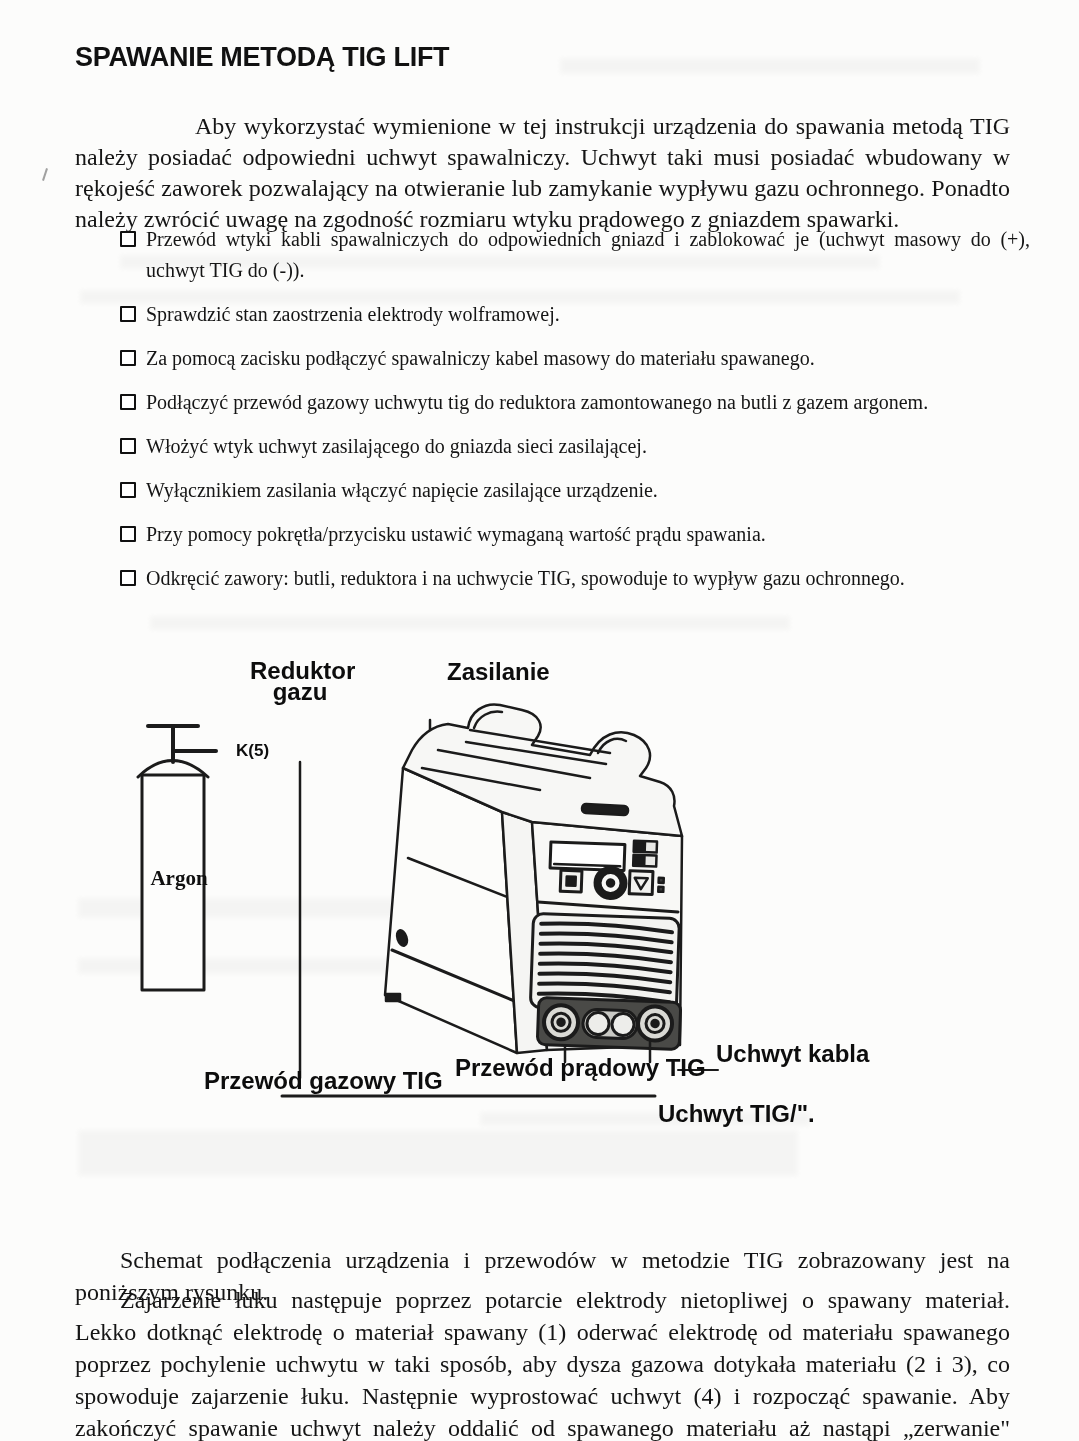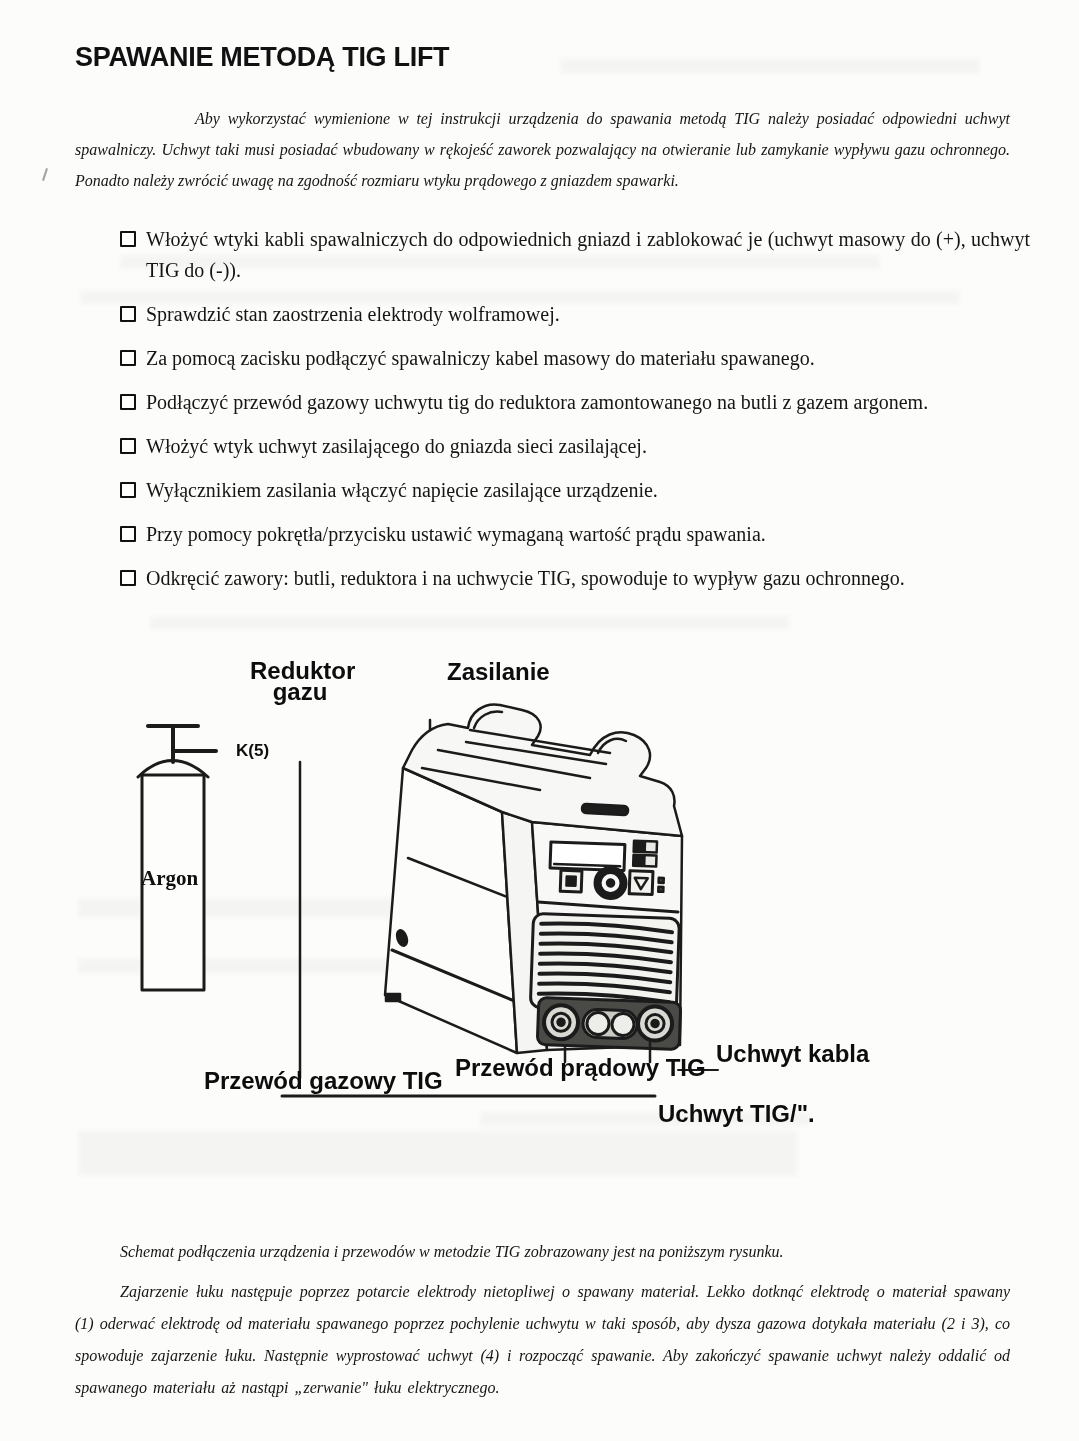--- a/index.html
+++ b/index.html
@@ -22,9 +22,8 @@
   }
   .para{
     position:absolute;left:75px;width:935px;
-    font-size:16px;line-height:31px;
+    font-size:24px;line-height:31px;
     text-align:justify;
-    font-style:italic;
   }
   .para.intro{top:87px;text-indent:120px;}
   .para.schemat{top:1220px;text-indent:45px;line-height:32px;}

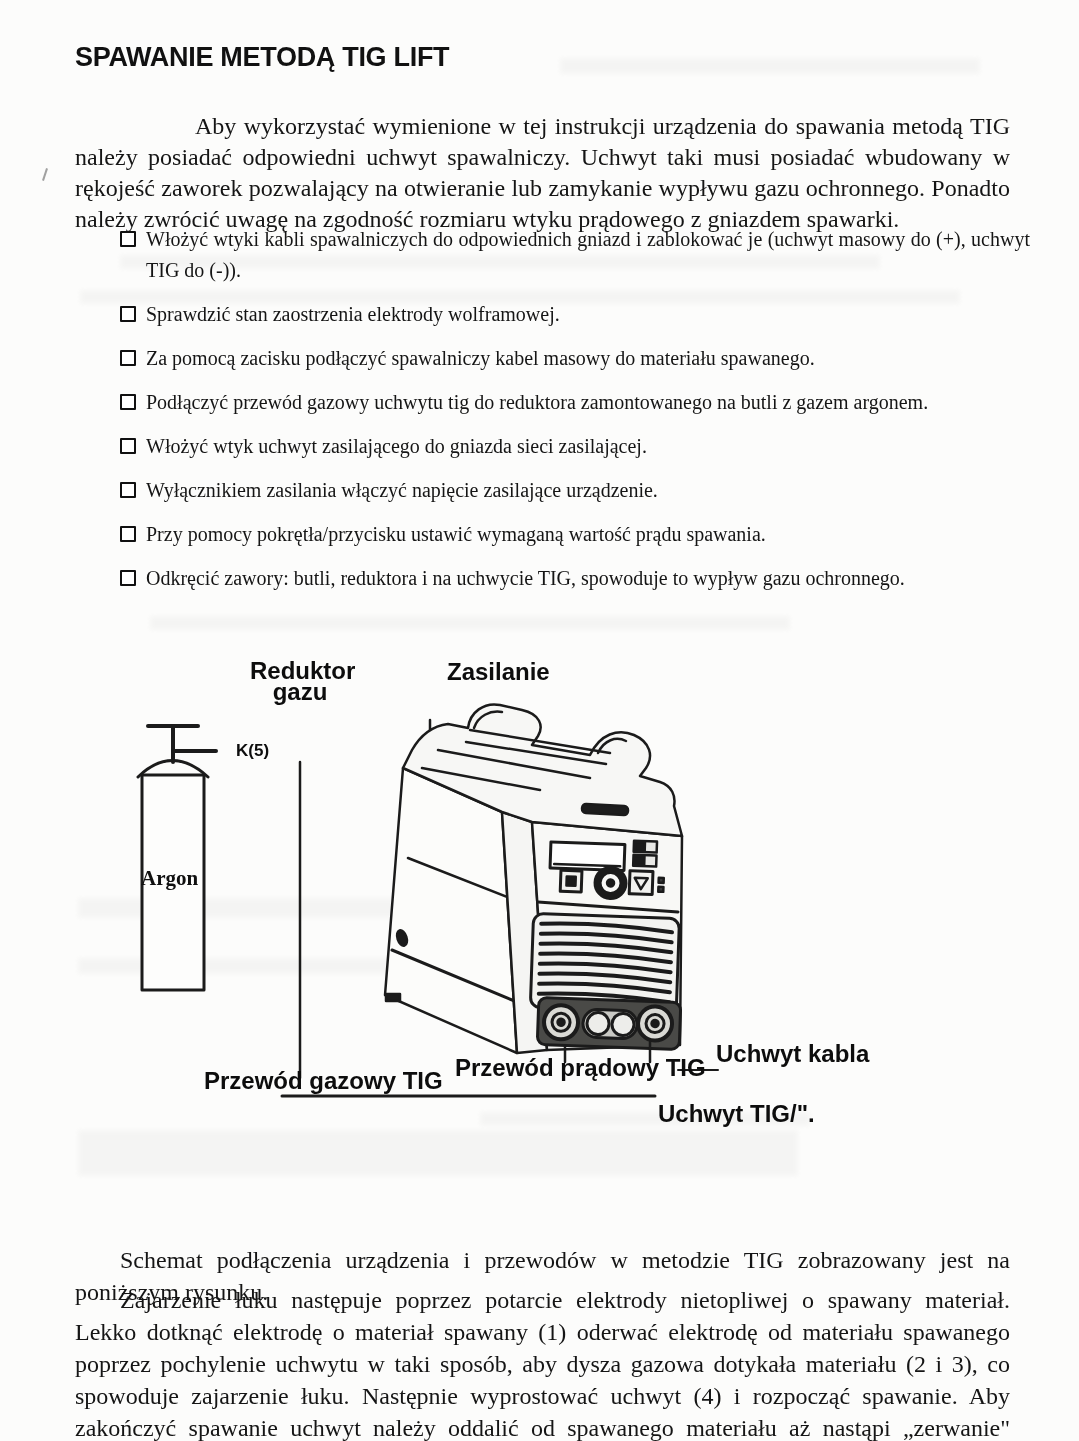--- a/index.html
+++ b/index.html
@@ -86,7 +86,7 @@
   <ul class="checklist">
     <li>
         <span class="cbx"></span>
-        <span>Włożyć wtyki kabli spawalniczych do odpowiednich gniazd i zablokować je (uchwyt masowy do (+), uchwyt TIG do (-)).</span>
+        <span>Przewód wtyki kabli spawalniczych do odpowiednich gniazd i zablokować je (uchwyt masowy do (+), uchwyt TIG do (-)).</span>
       </li>
     <li>
         <span class="cbx"></span>

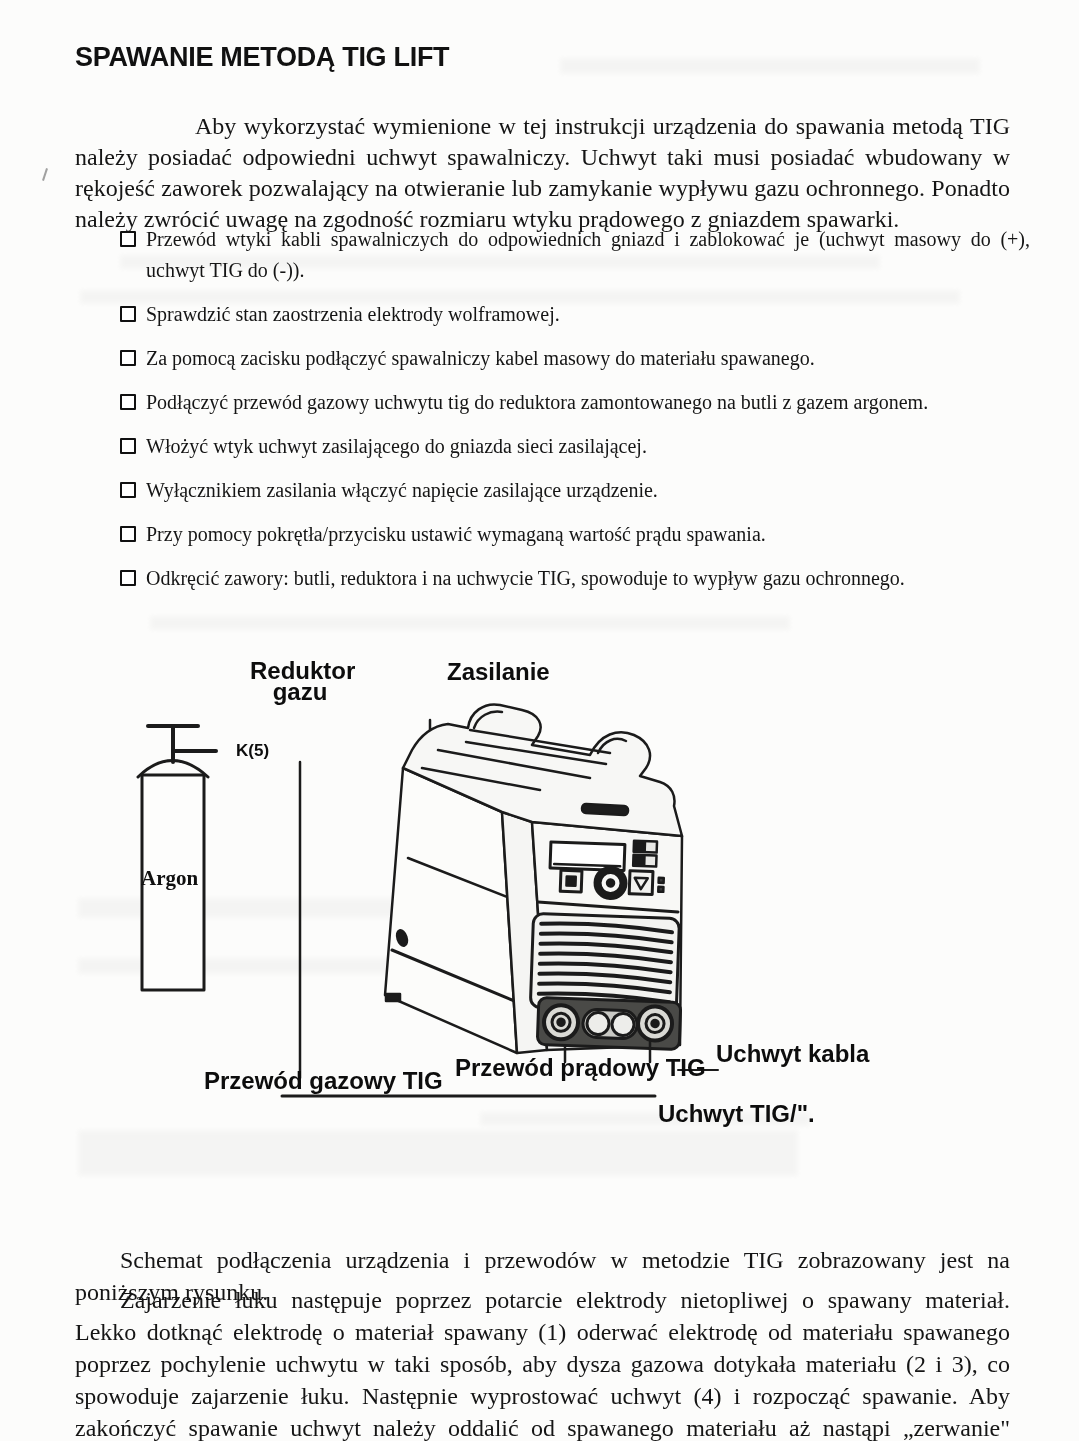--- a/index.html
+++ b/index.html
@@ -50,7 +50,7 @@
   .argon-label{
     position:absolute;left:141px;top:866px;width:76px;
     font-family:"Liberation Serif", serif;font-weight:bold;font-size:21px;
-    text-align:left;color:#101010;
+    text-align:center;color:#101010;
   }
   
   .diagram-svg{position:absolute;left:70px;top:650px;}

